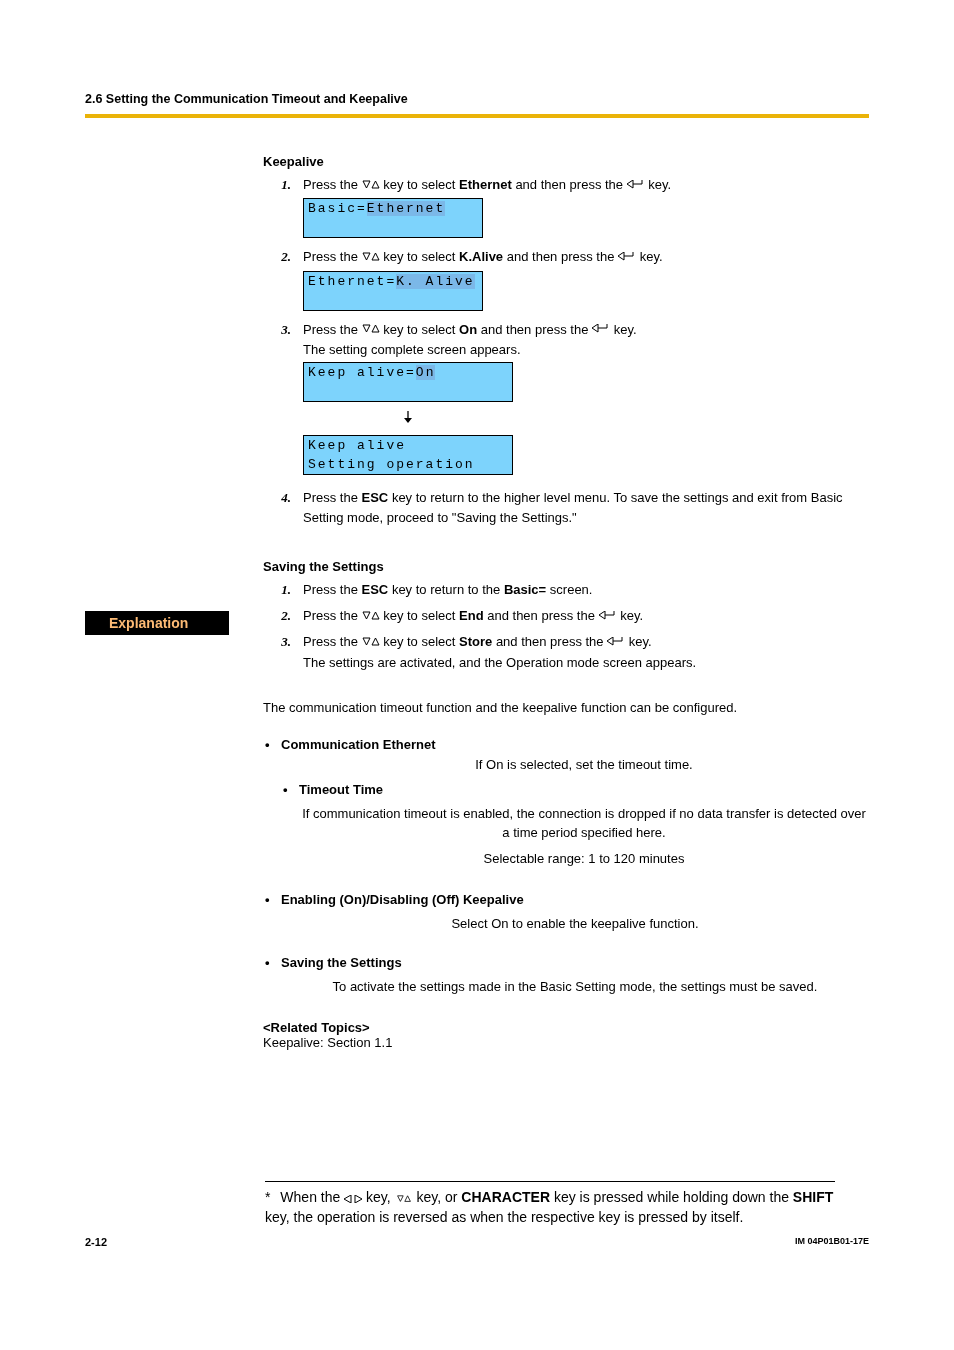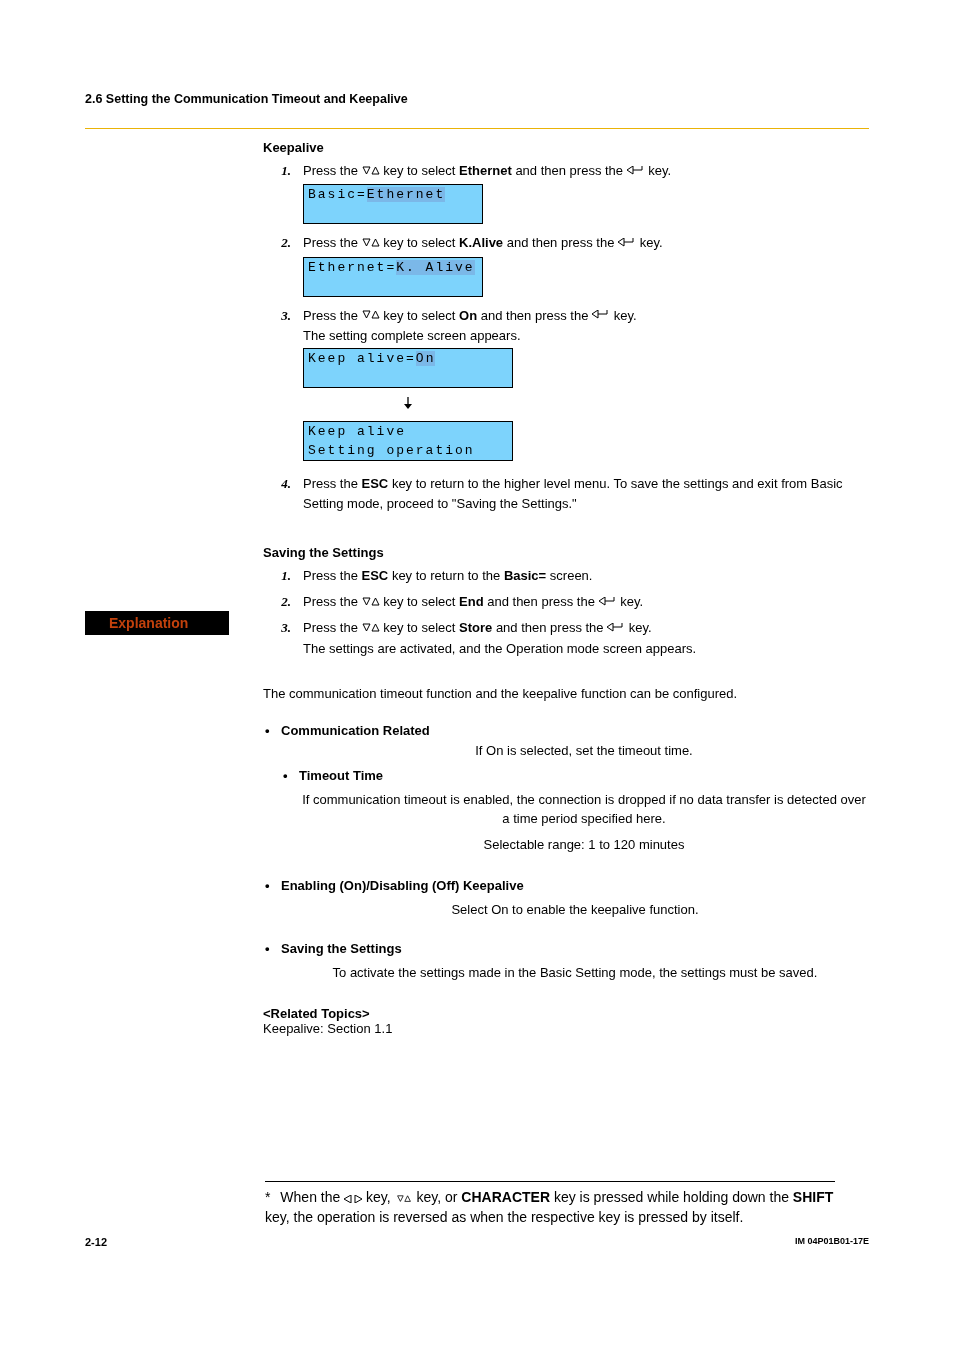--- a/index.html
+++ b/index.html
@@ -17,9 +17,9 @@
     padding: 92px 85px 0 85px;
   }
   .header-line {
-    border-bottom: 1px solid #eab308;
-    padding-bottom: 22px;
-    margin-bottom: 11px;
+    border-bottom: 4px solid #eab308;
+    padding-bottom: 8px;
+    margin-bottom: 36px;
     font-size: 12.5px;
     font-weight: bold;
   }

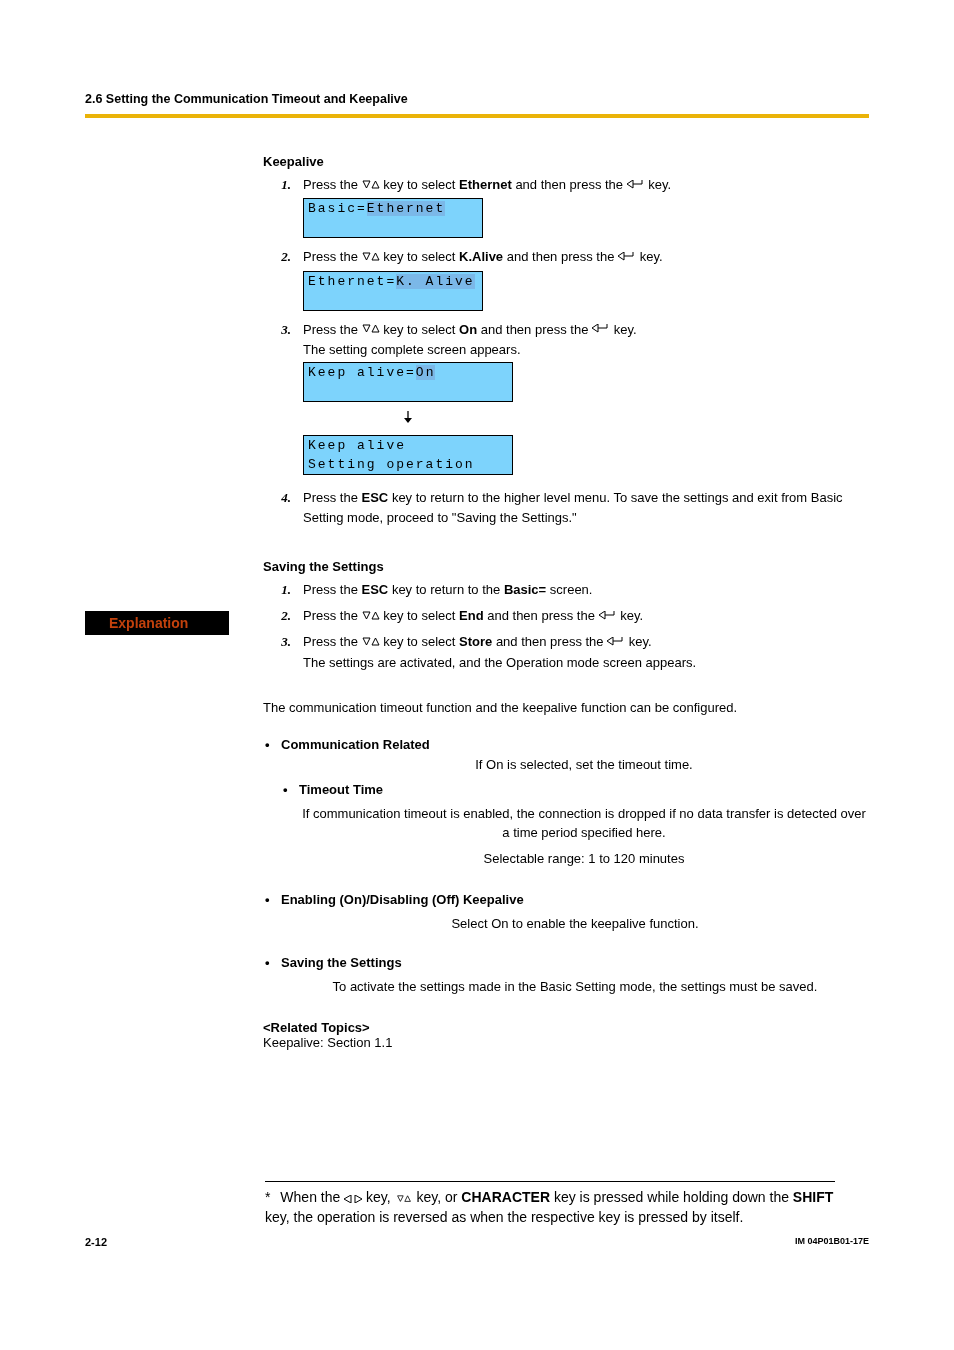--- a/index.html
+++ b/index.html
@@ -86,7 +86,7 @@
     position: absolute;
     left: 85px;
     background: #000;
-    color: #c2410c;
+    color: #fdba74;
     font-weight: bold;
     padding: 4px 12px 4px 24px;
     font-size: 14px;

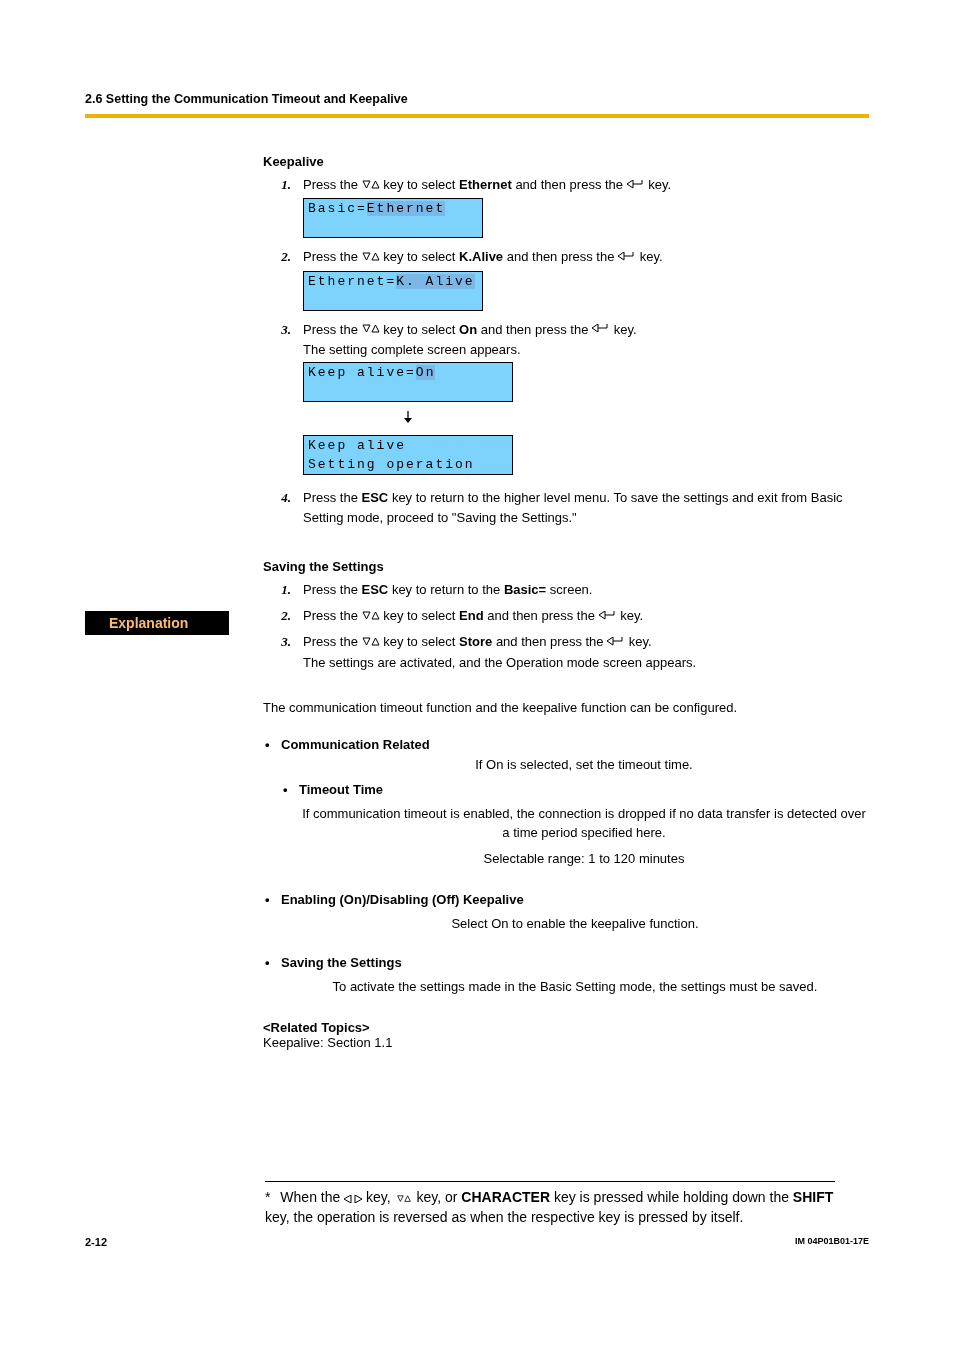--- a/index.html
+++ b/index.html
@@ -305,7 +305,7 @@
     <ul class="bullets">
 
       <li>
-        <span class="bullet-head">Communication Related</span>
+        <span class="bullet-head">Communication Ethernet</span>
         <div class="sub-body">If On is selected, set the timeout time.</div>
         <ul class="bullets sub-bullets">
           <li>

